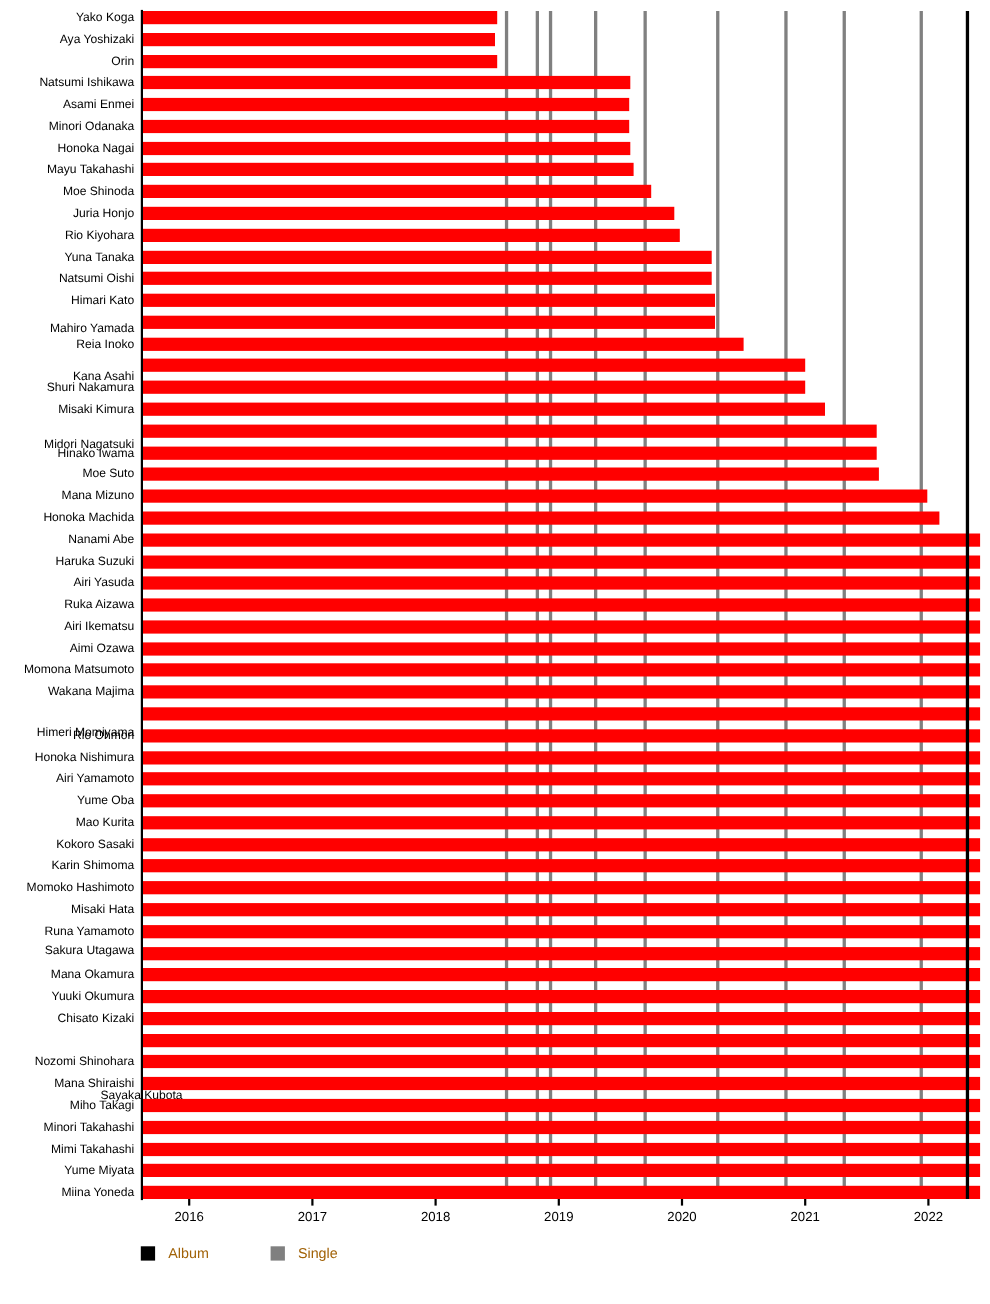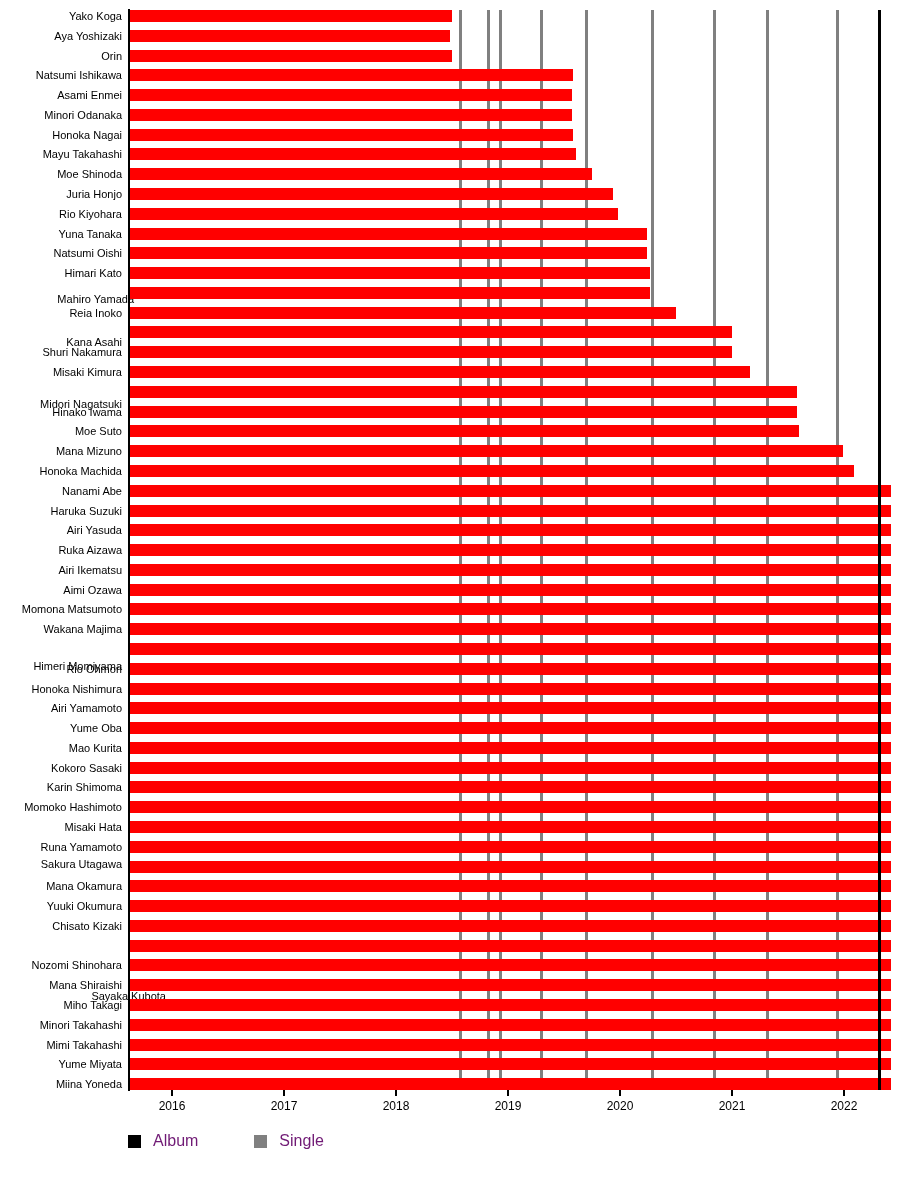--- a/index.html
+++ b/index.html
@@ -37,7 +37,7 @@
       <div class="member-label" style="top: 227.58px;">Yuna Tanaka</div>
       <div class="member-label" style="top: 247.36px;">Natsumi Oishi</div>
       <div class="member-label" style="top: 267.14px;">Himari Kato</div>
-      <div class="member-label" style="top: 293px; padding-left: 12px;">Mahiro Yamada</div>
+      <div class="member-label" style="top: 293px;">Mahiro Yamada</div>
       <div class="member-label" style="top: 306.7px;">Reia Inoko</div>
       <div class="member-label" style="top: 336px;">Kana Asahi</div>
       <div class="member-label" style="top: 346.26px;">Shuri Nakamura</div>

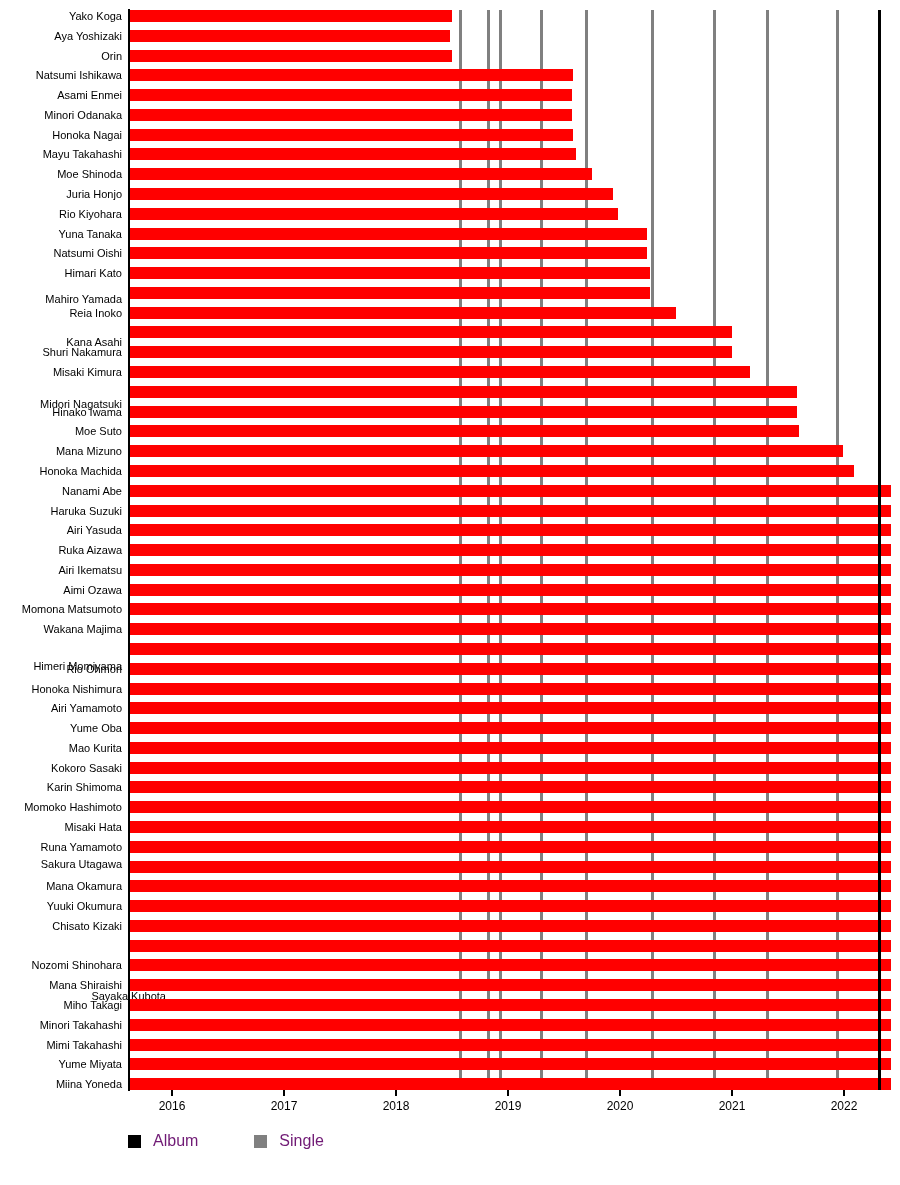--- a/index.html
+++ b/index.html
@@ -16,7 +16,7 @@
   .legend{position:absolute;left:128px;top:1132px;display:flex;align-items:center;gap:14px;}
   .legend-item{display:flex;align-items:center;gap:12px;margin-right:42px;}
   .legend-swatch{width:13px;height:13px;display:inline-block;}
-  .legend-label{font-size:16px;color:#701a75;}
+  .legend-label{font-size:13px;color:#a16207;}
 </style>
 </head>
 <body>

